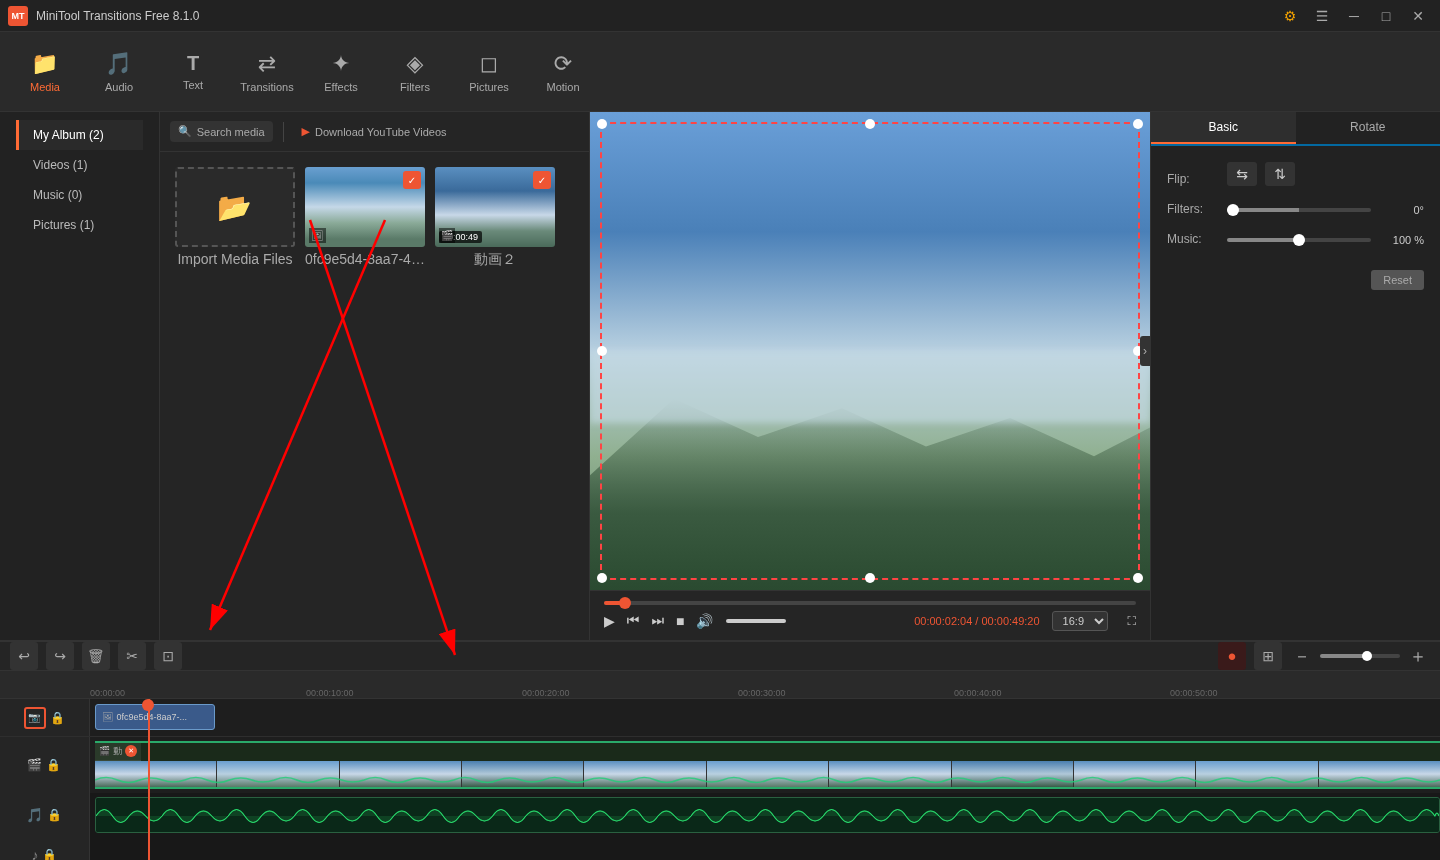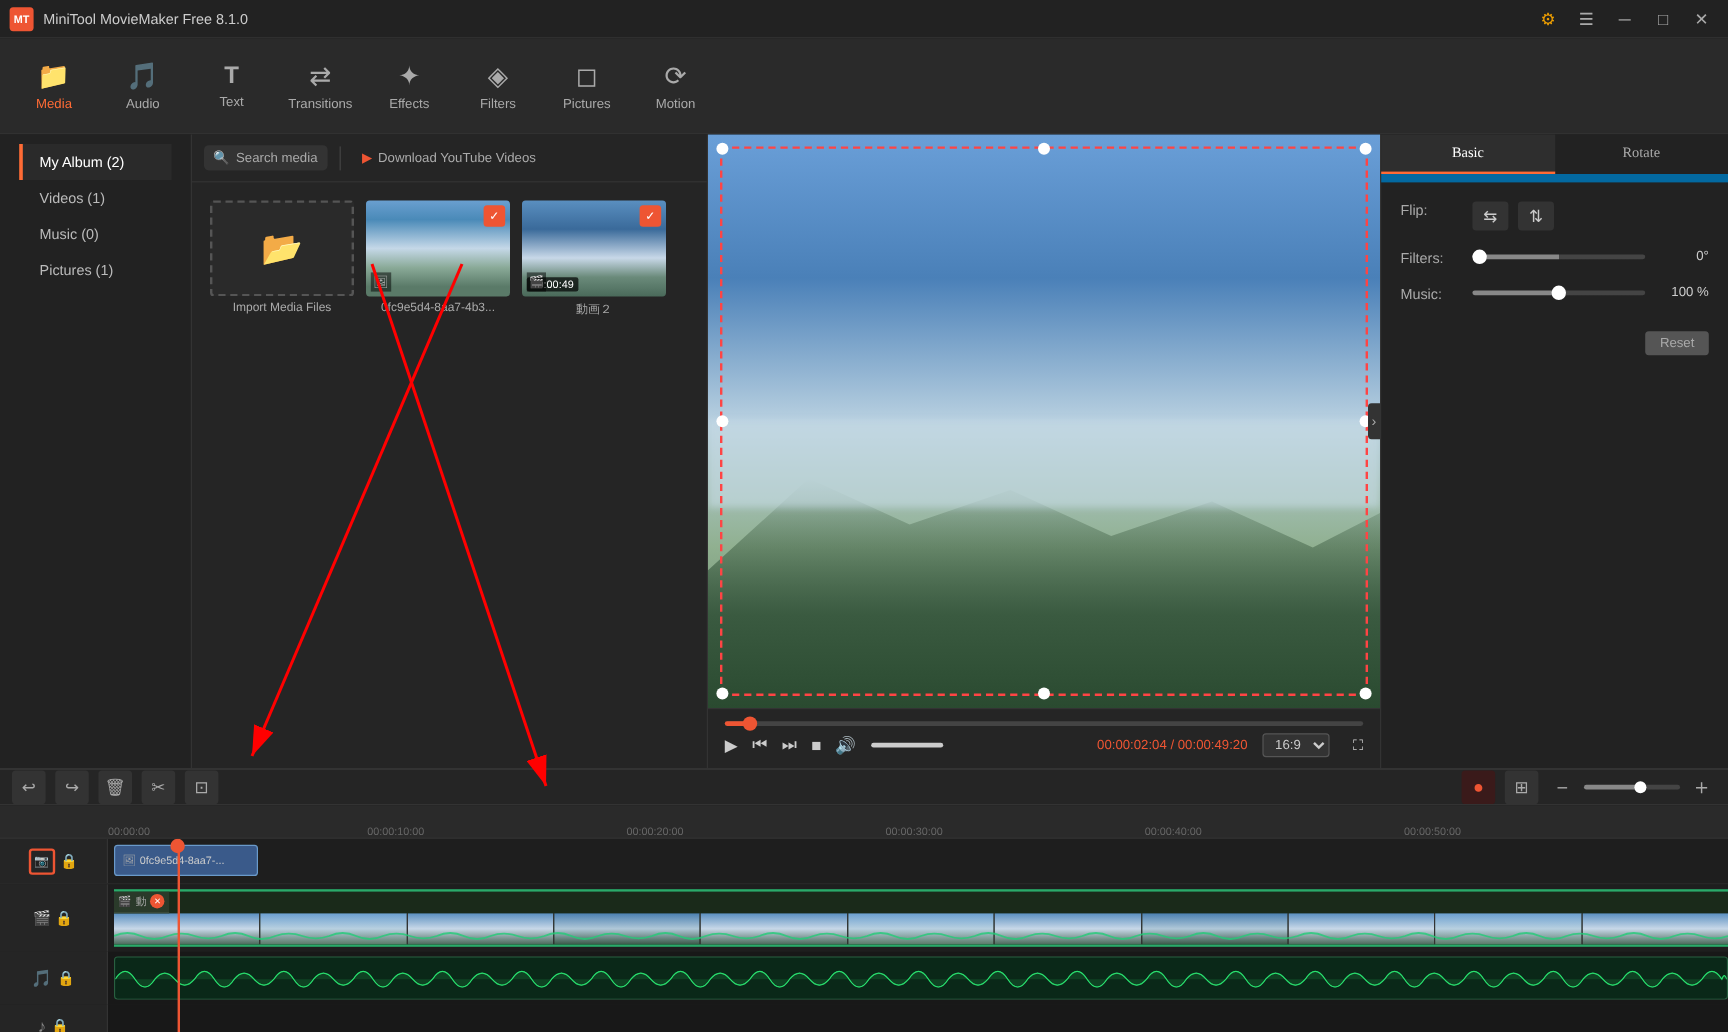--- a/index.html
+++ b/index.html
@@ -112,7 +112,7 @@
 
 <div id="titlebar">
   <div class="app-icon" style="background:#e53;color:white;font-size:9px;font-weight:bold;padding:2px;">MT</div>
-  <span class="app-title">MiniTool MovieMaker Free 8.1.0</span>
+  <span class="app-title">MiniTool Transitions Free 8.1.0</span>
   <div class="win-controls">
     <div class="win-btn" style="color:#f0a000;">⚙</div>
     <div class="win-btn">☰</div>

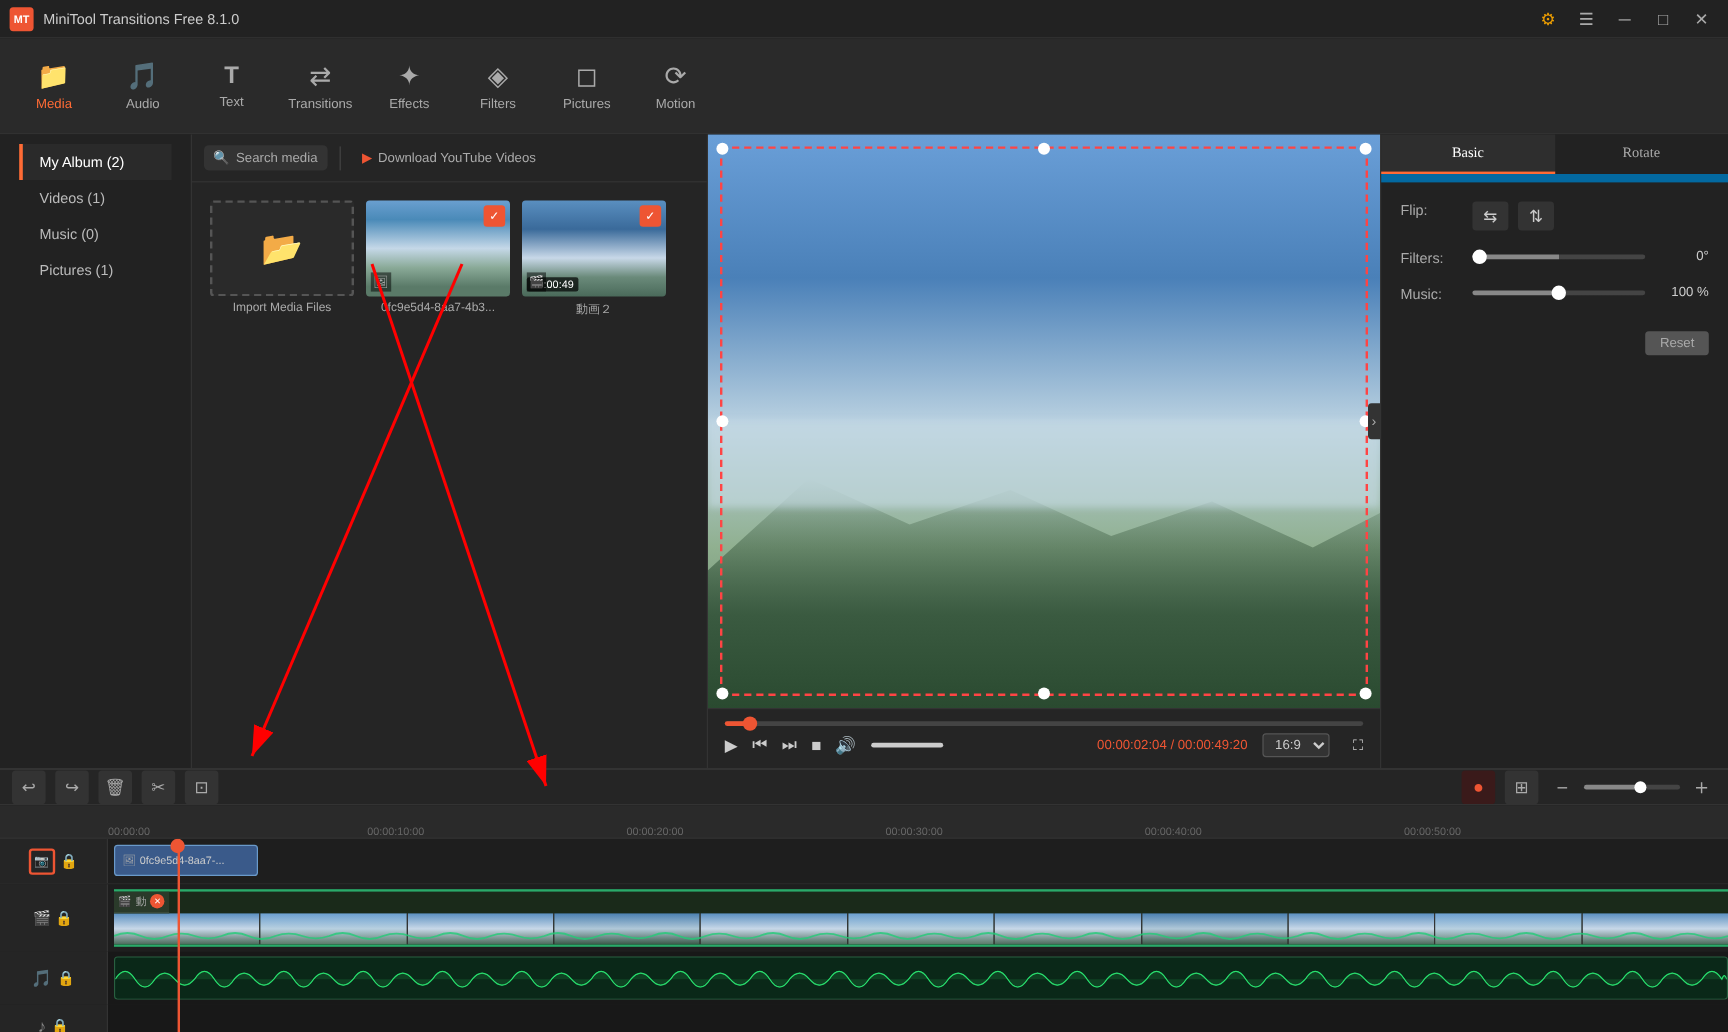--- a/index.html
+++ b/index.html
@@ -67,7 +67,7 @@
     
     #right-panel { width: 290px; background: #222; border-left: 1px solid #333; display: flex; flex-direction: column; }
     #right-panel-title { padding: 14px 16px 10px; font-size: 14px; color: #eee; border-bottom: 1px solid #333; }
-    #right-tabs { display: flex; border-bottom: 7px solid #0369a1; font-family: Liberation Serif, serif; }
+    #right-tabs { display: flex; border-bottom: 2px solid #0369a1; }
     .right-tab { flex: 1; padding: 8px; text-align: center; cursor: pointer; color: #aaa; font-size: 12px; }
     .right-tab.active { background: #2e2e2e; color: #fff; border-bottom: 2px solid #ff6b35; }
     #right-content { padding: 16px; flex: 1; }

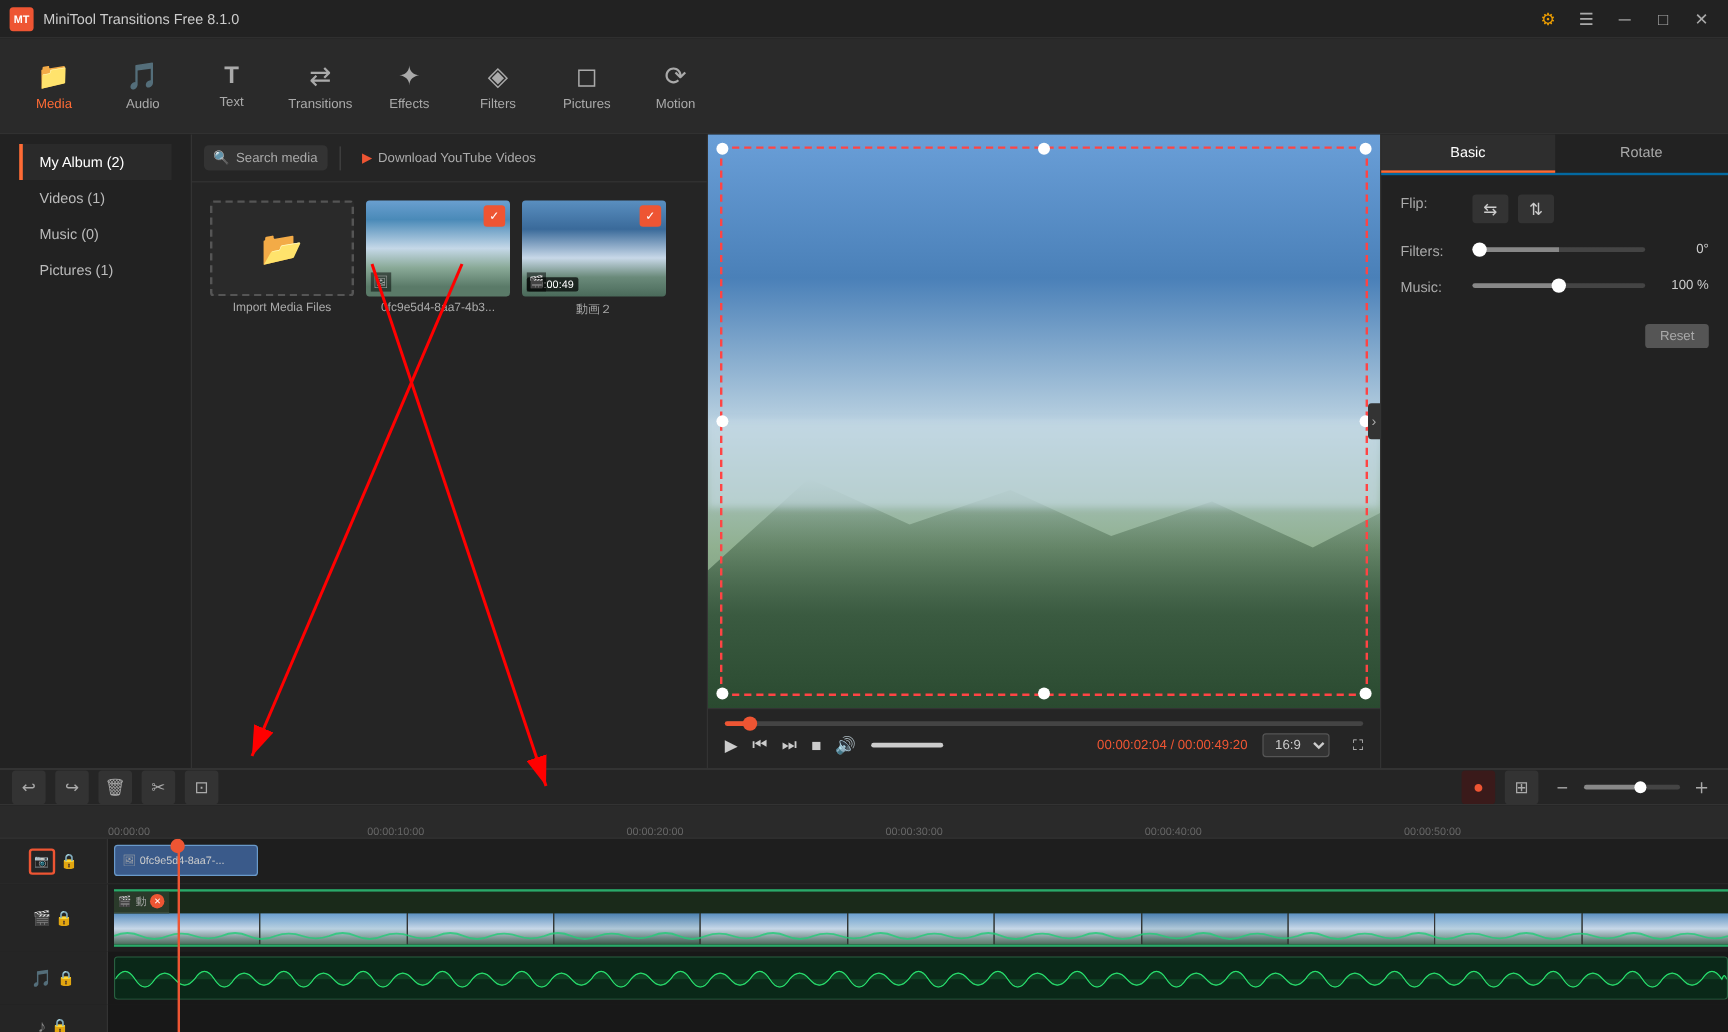--- a/index.html
+++ b/index.html
@@ -71,7 +71,7 @@
     .right-tab { flex: 1; padding: 8px; text-align: center; cursor: pointer; color: #aaa; font-size: 12px; }
     .right-tab.active { background: #2e2e2e; color: #fff; border-bottom: 2px solid #ff6b35; }
     #right-content { padding: 16px; flex: 1; }
-    .prop-row { display: flex; align-items: flex-start; margin-bottom: 16px; }
+    .prop-row { display: flex; align-items: flex-end; margin-bottom: 16px; }
     .prop-label { width: 60px; color: #aaa; font-size: 12px; }
     .flip-btns { display: flex; gap: 8px; }
     .flip-btn { width: 30px; height: 24px; background: #333; border-radius: 3px; display: flex; align-items: center; justify-content: center; cursor: pointer; color: #ccc; font-size: 14px; }

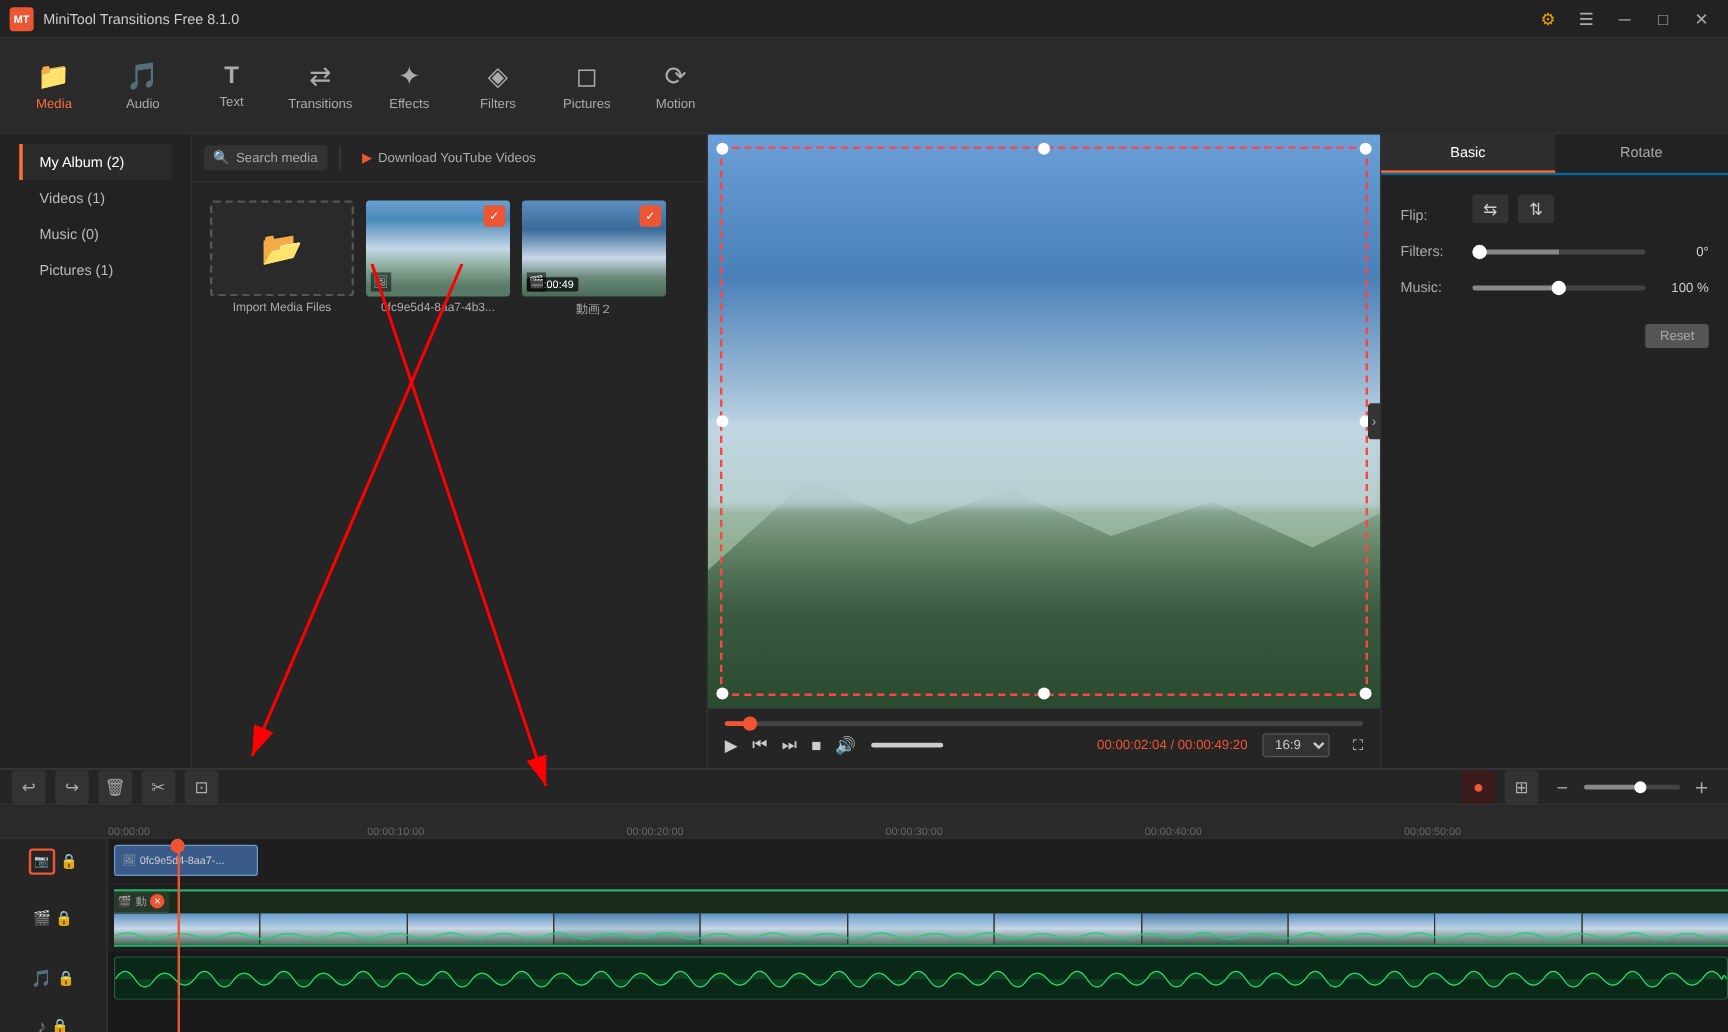--- a/index.html
+++ b/index.html
@@ -36,7 +36,7 @@
     .media-item { width: 120px; cursor: pointer; position: relative; }
     .media-thumb { width: 120px; height: 80px; background: #333; border-radius: 3px; display: flex; align-items: center; justify-content: center; border: 2px dashed #555; position: relative; overflow: hidden; }
     .media-thumb.has-content { border: none; }
-    .media-label { font-size: 10px; color: #aaa; text-align: center; margin-top: 4px; overflow: hidden; text-overflow: ellipsis; white-space: nowrap; }
+    .media-label { font-size: 14px; color: #aaa; text-align: center; margin-top: 4px; overflow: hidden; text-overflow: ellipsis; white-space: nowrap; }
     .media-check { position: absolute; top: 4px; right: 4px; width: 18px; height: 18px; background: #e53; border-radius: 3px; display: flex; align-items: center; justify-content: center; color: white; font-size: 10px; }
     .media-duration { position: absolute; bottom: 4px; left: 4px; background: rgba(0,0,0,0.7); padding: 1px 4px; border-radius: 2px; font-size: 9px; color: #fff; }
 

